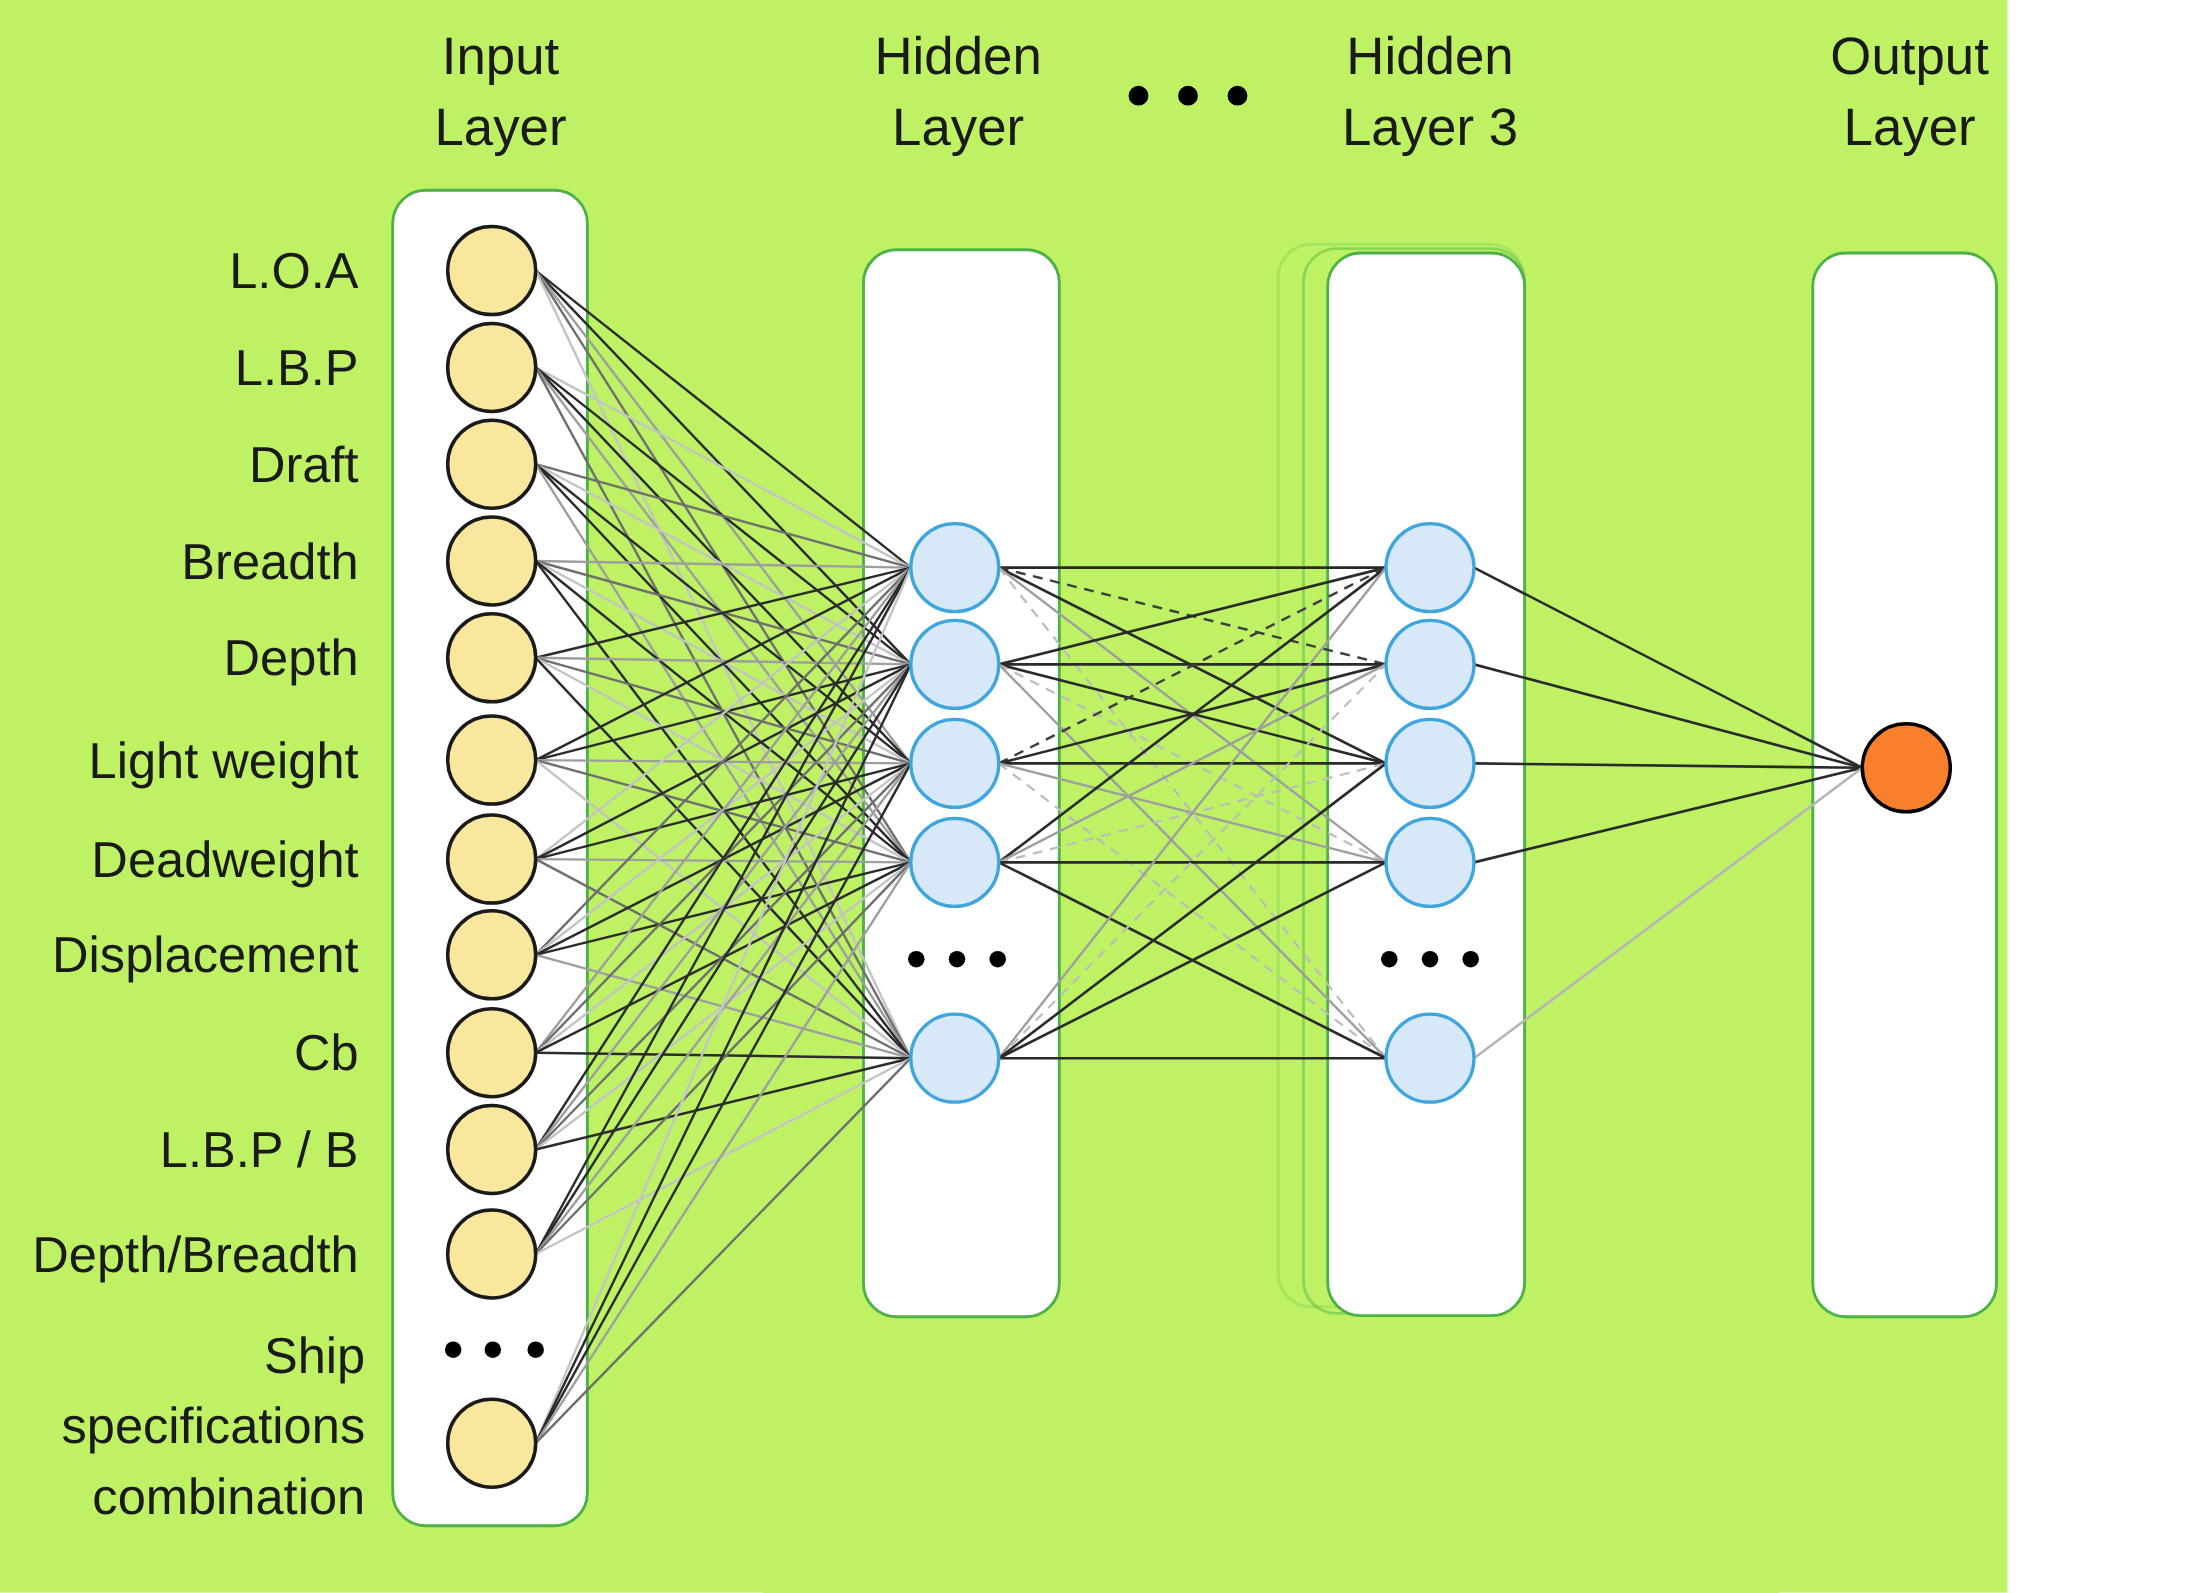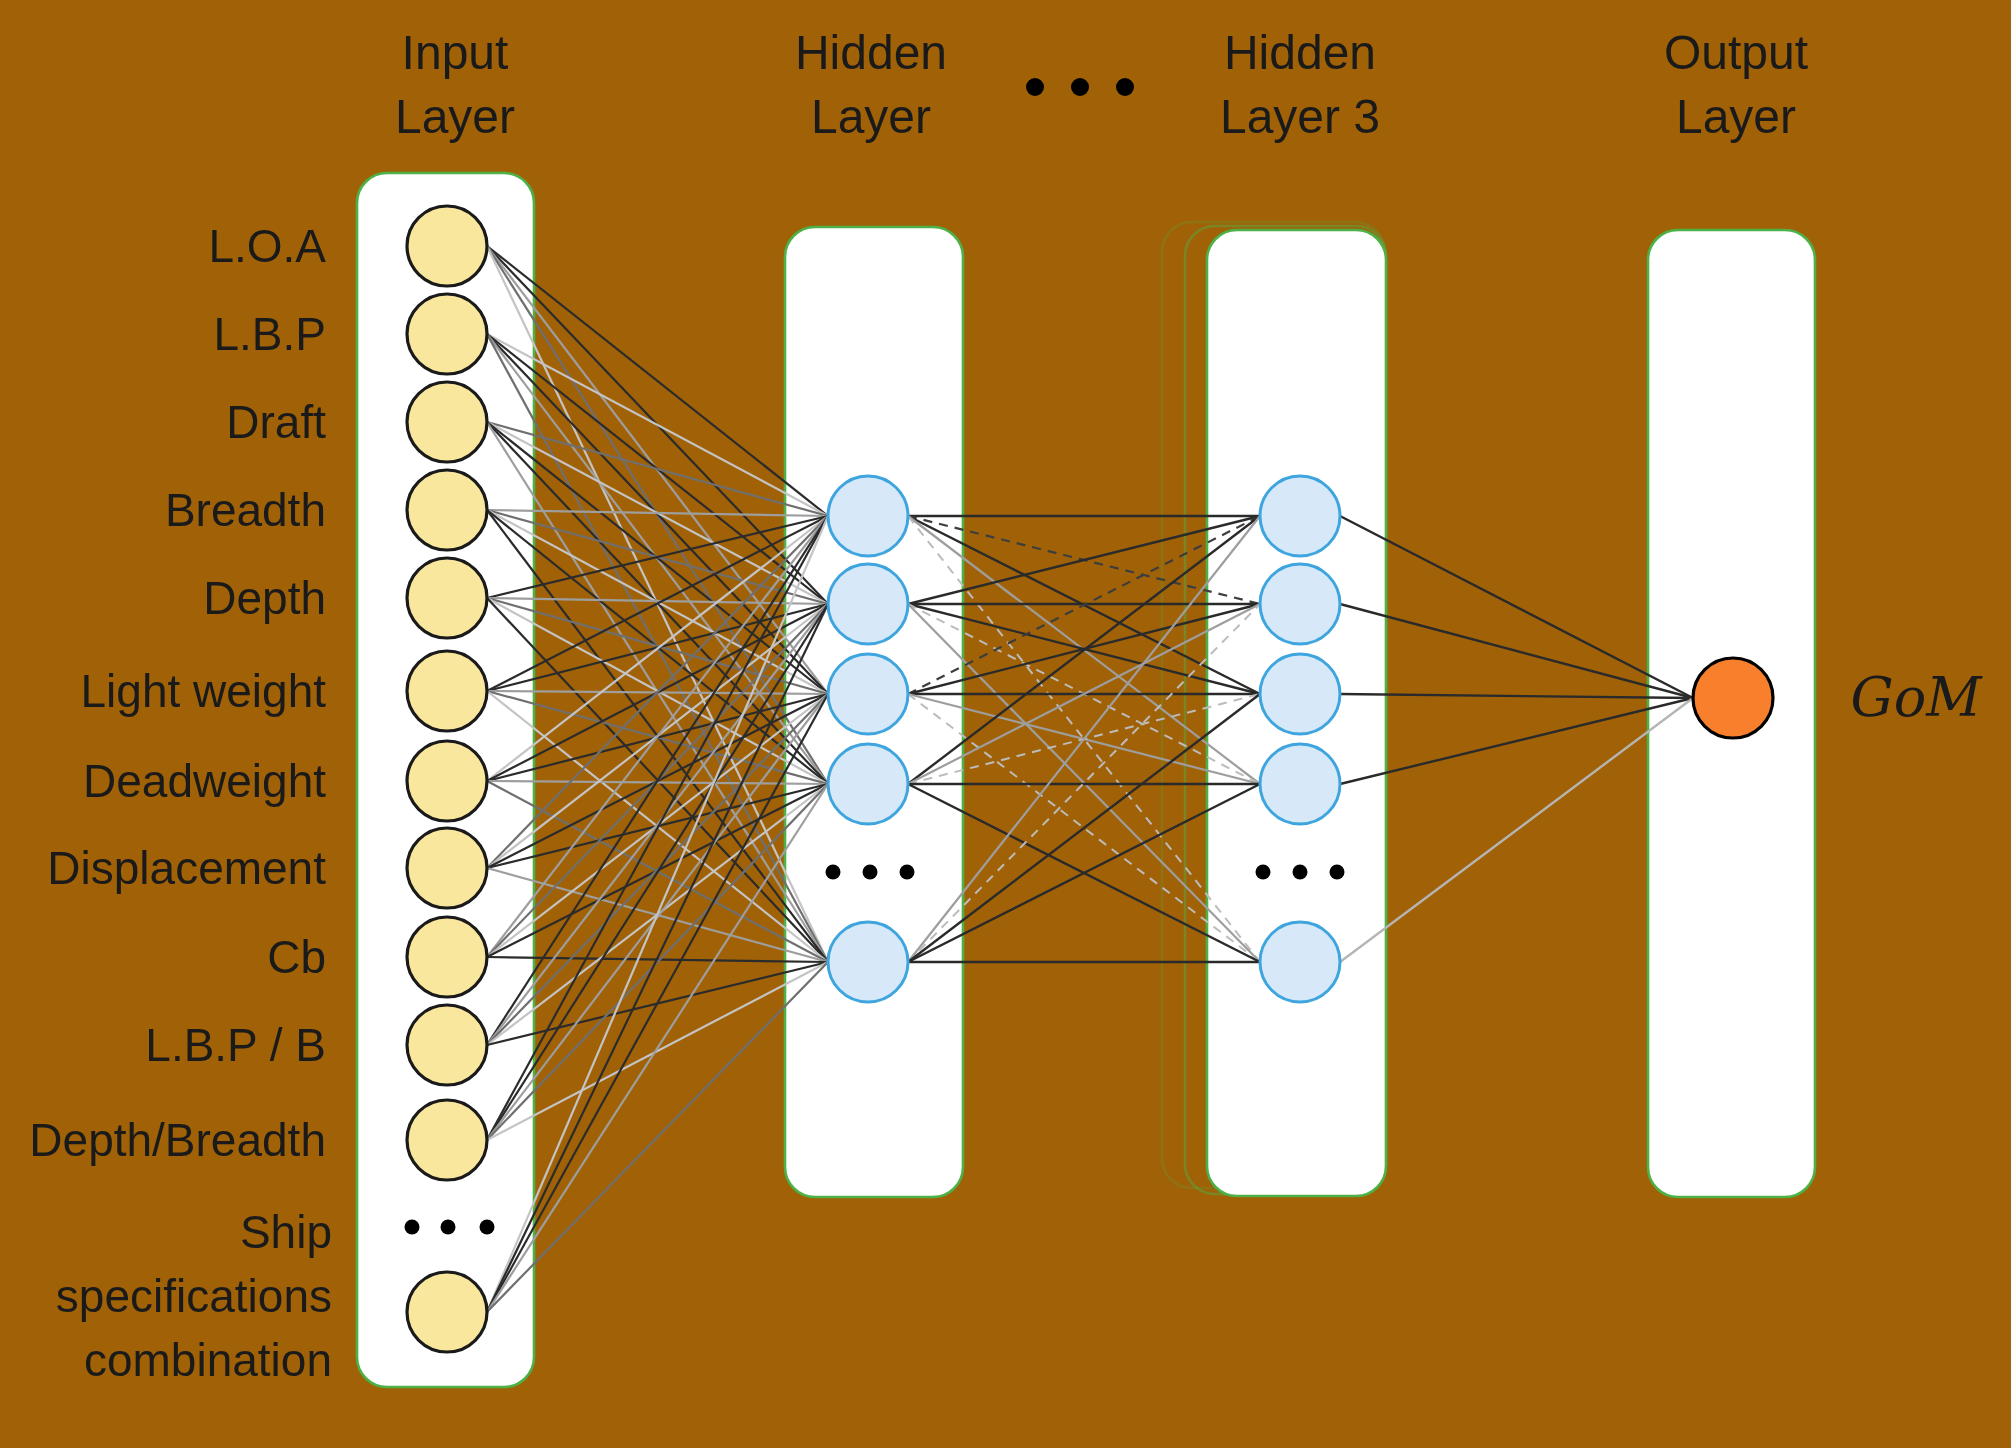--- a/index.html
+++ b/index.html
@@ -4,7 +4,7 @@
 <style>
   html,body{margin:0;padding:0;background:#ffffff;}
   body{font-family:"Liberation Sans", sans-serif;}
-  #stage{position:relative;width:2011px;height:1448px;background:#a16207;overflow:hidden;}
+  #stage{position:relative;width:1825px;height:1448px;background:#bef264;overflow:hidden;}
   svg text{font-family:"Liberation Sans", sans-serif;}
   svg text.gom{font-family:"DejaVu Serif", serif;font-style:italic;}
 </style>

